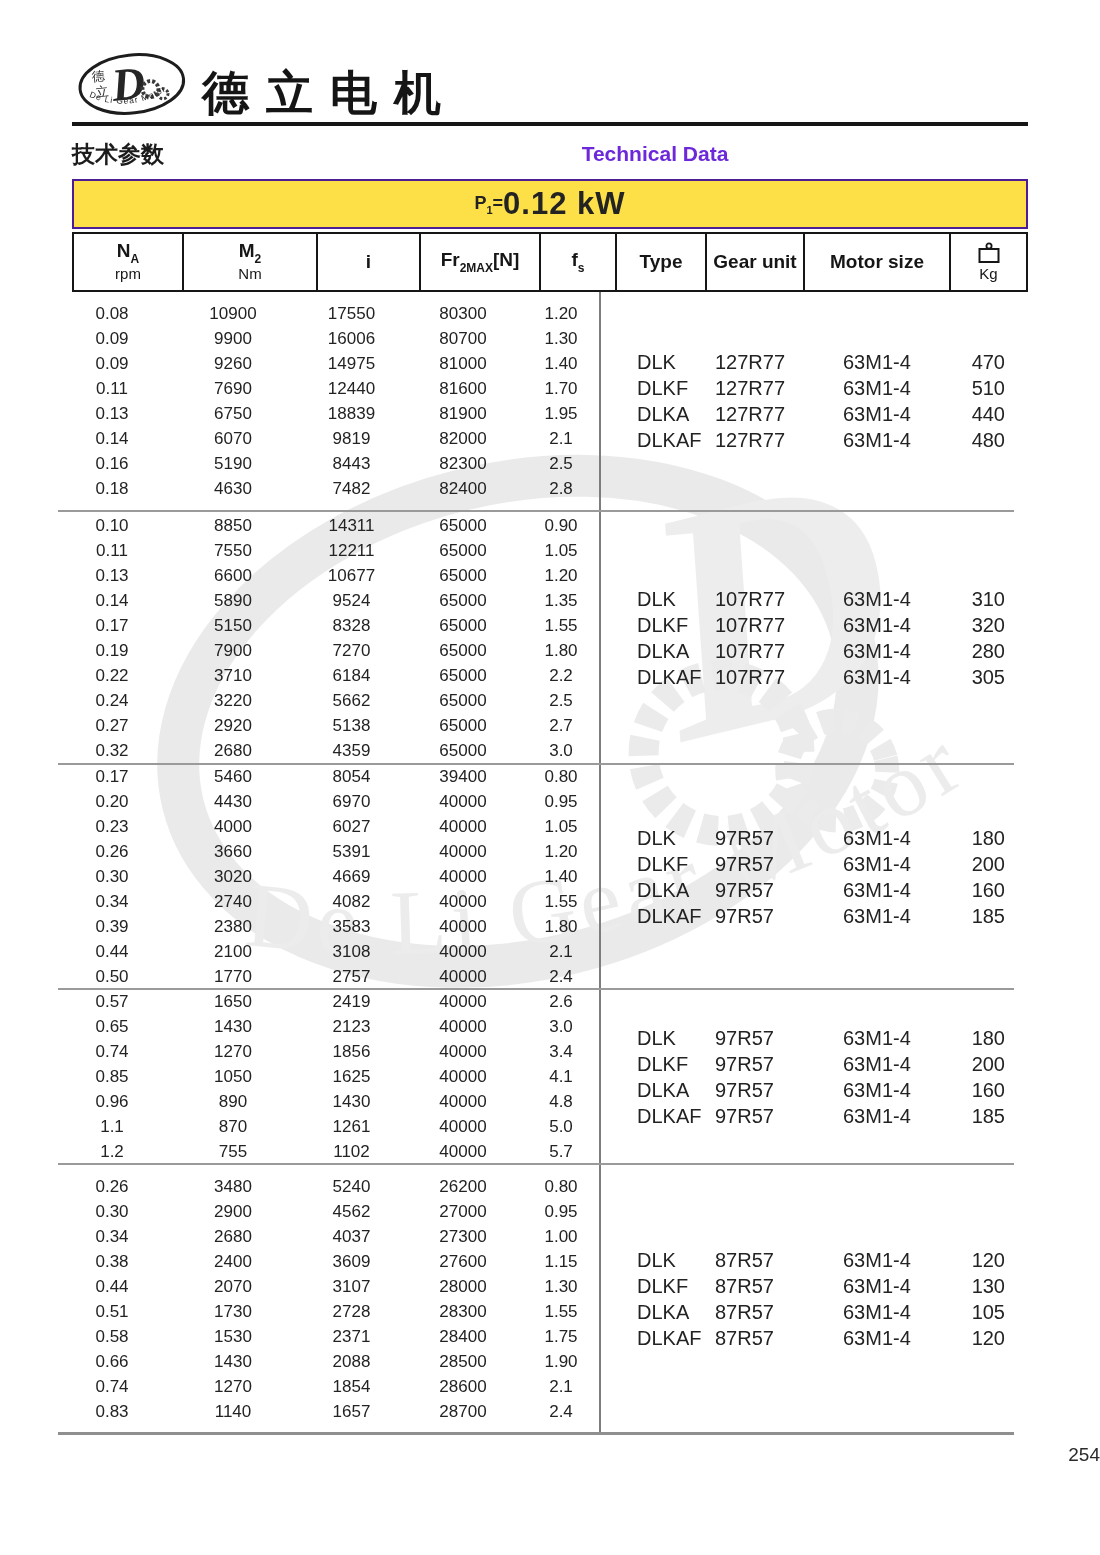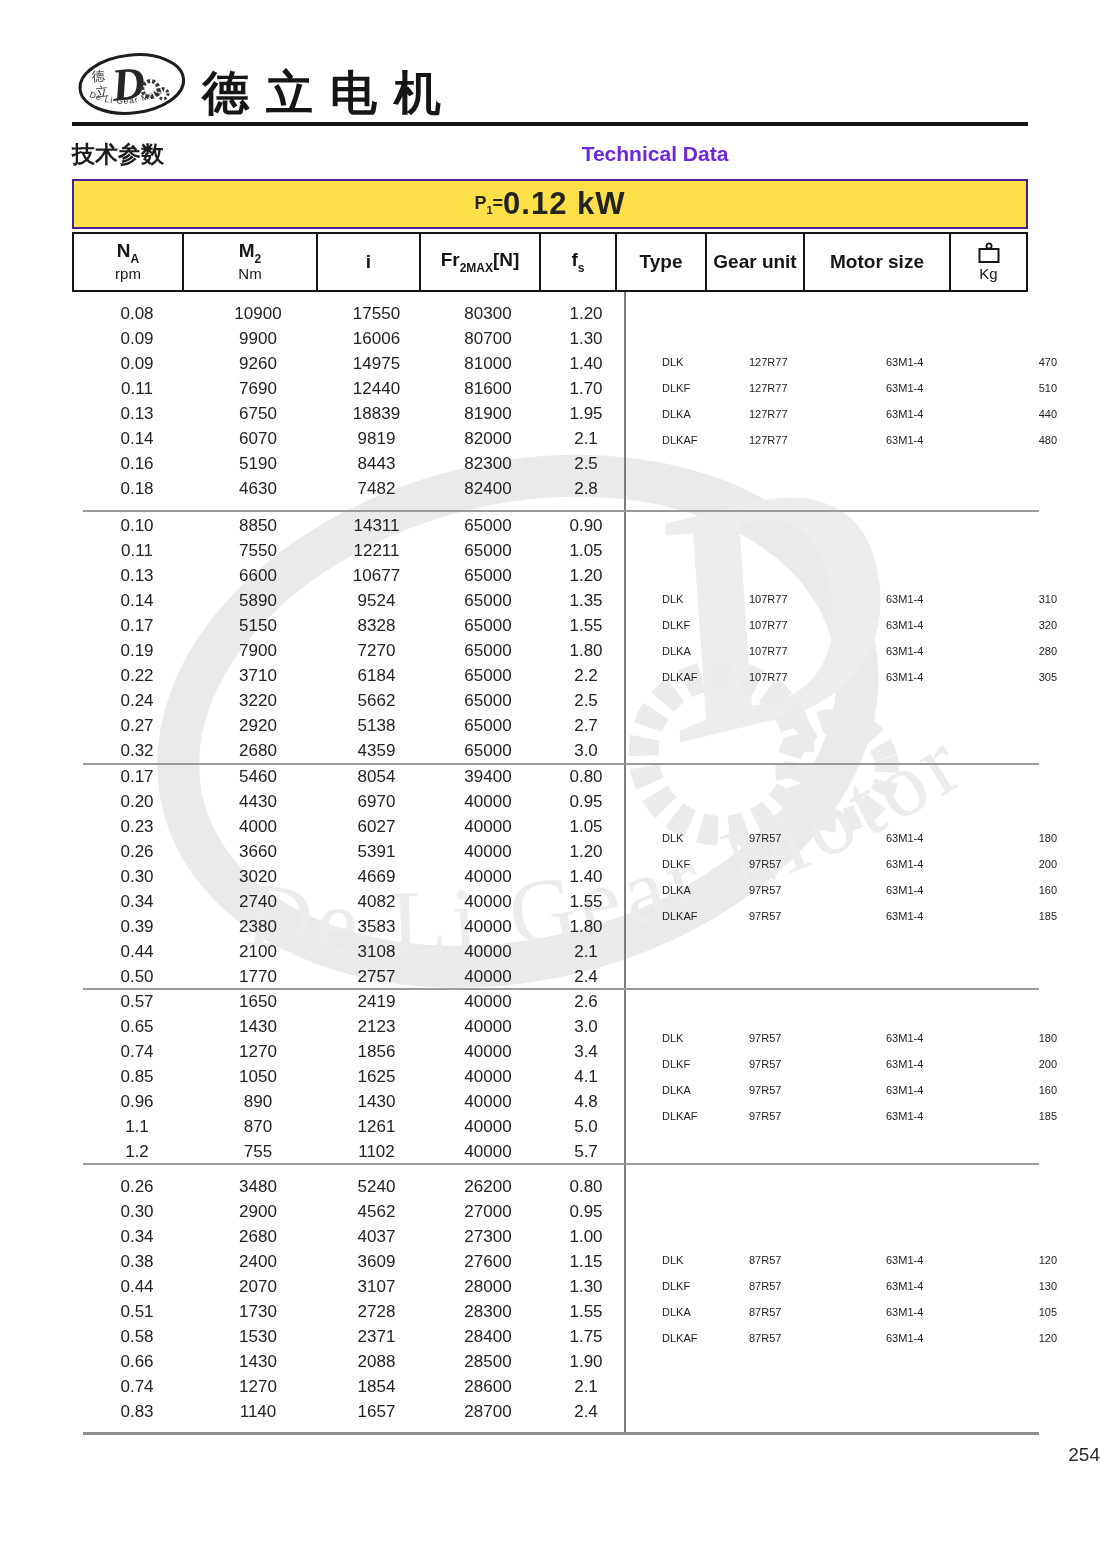--- a/index.html
+++ b/index.html
@@ -42,7 +42,7 @@
   .kg-icon { display:block; margin:0 auto 1px auto; }
 
   
-  .tbody { position:absolute; left:83px; top:292px; width:956px; border-bottom:3px solid #8f8f8f; }
+  .tbody { position:absolute; left:58px; top:292px; width:956px; border-bottom:3px solid #8f8f8f; }
   .block { display:flex; }
   .block + .block { border-top:2px solid #9a9a9a; }
   .block-1{height:218px}.block-2{height:253px}.block-3{height:225px}.block-4{height:175px}.block-5{height:269px}

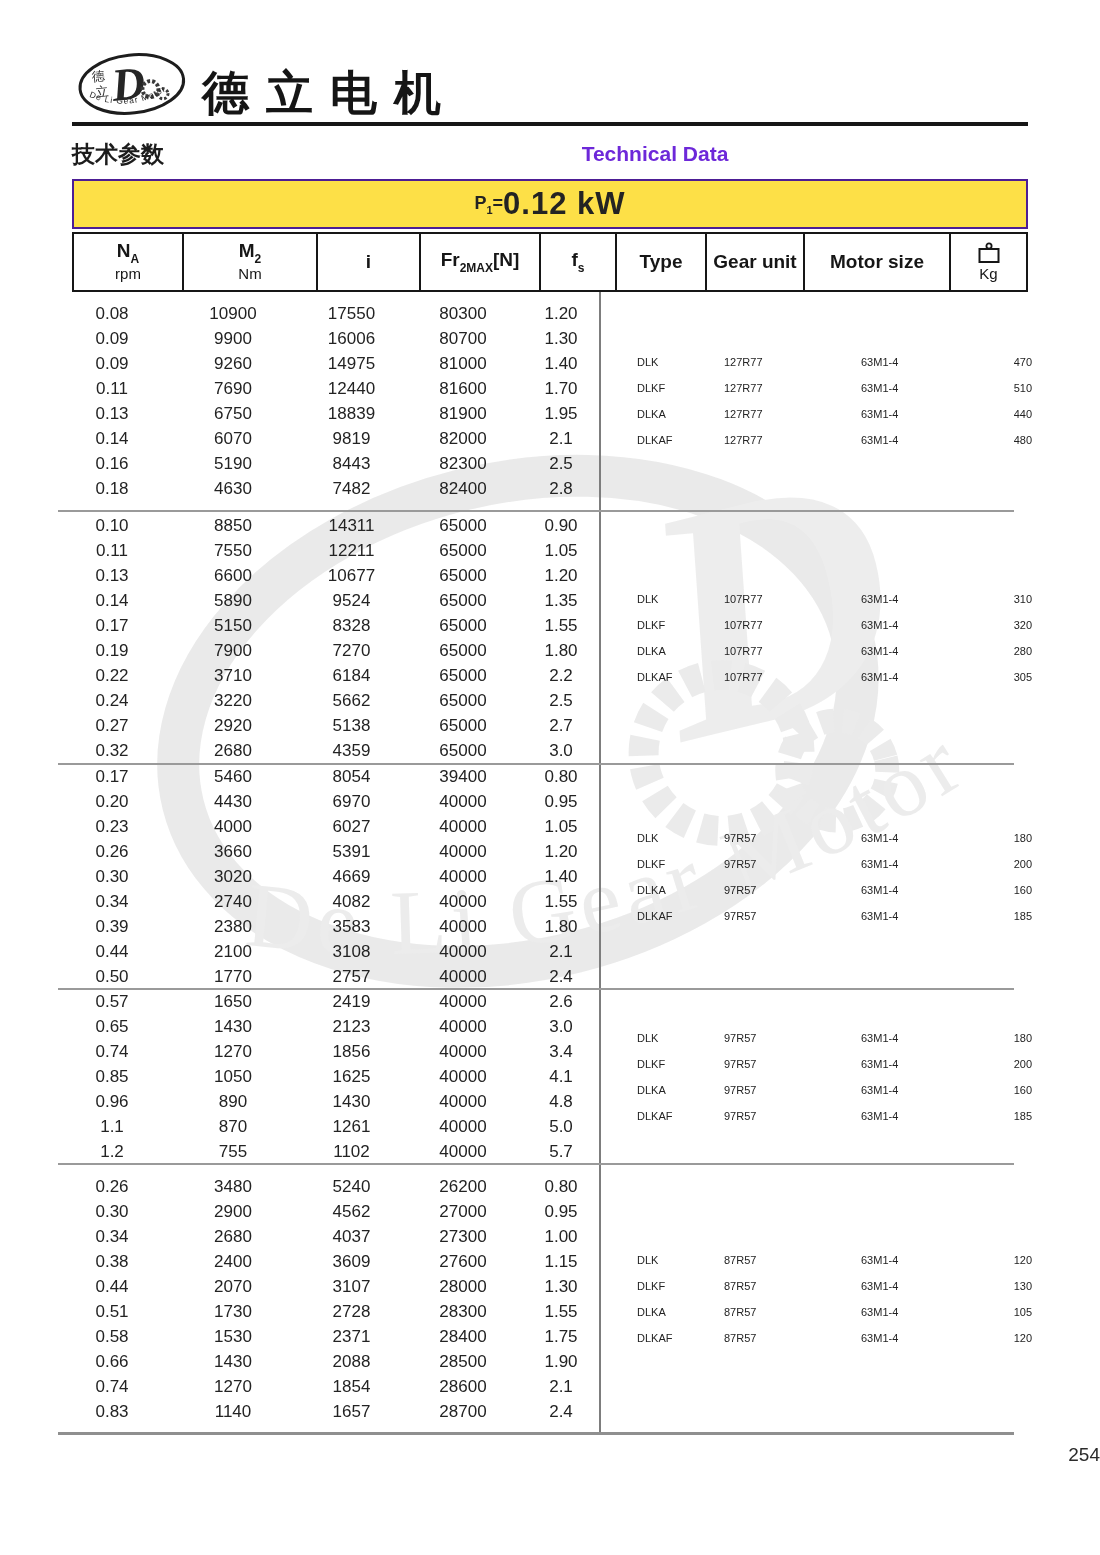--- a/index.html
+++ b/index.html
@@ -52,7 +52,7 @@
   .cell.c0{width:108px}.cell.c1{width:134px}.cell.c2{width:103px}.cell.c3{width:120px}.cell.c4{width:76px}
   .block-right { flex:1; border-left:2px solid #7d7d7d; display:flex; flex-direction:column;
     justify-content:center; padding-left:36px; }
-  .variant-row { display:flex; height:26px; line-height:26px; font-size:11px;gap:9px; }
+  .variant-row { display:flex; height:26px; line-height:26px; font-size:20px; }
   .v-type{width:78px}.v-gear{width:128px}.v-motor{width:100px}.v-kg{width:62px; text-align:right;}
 
   

